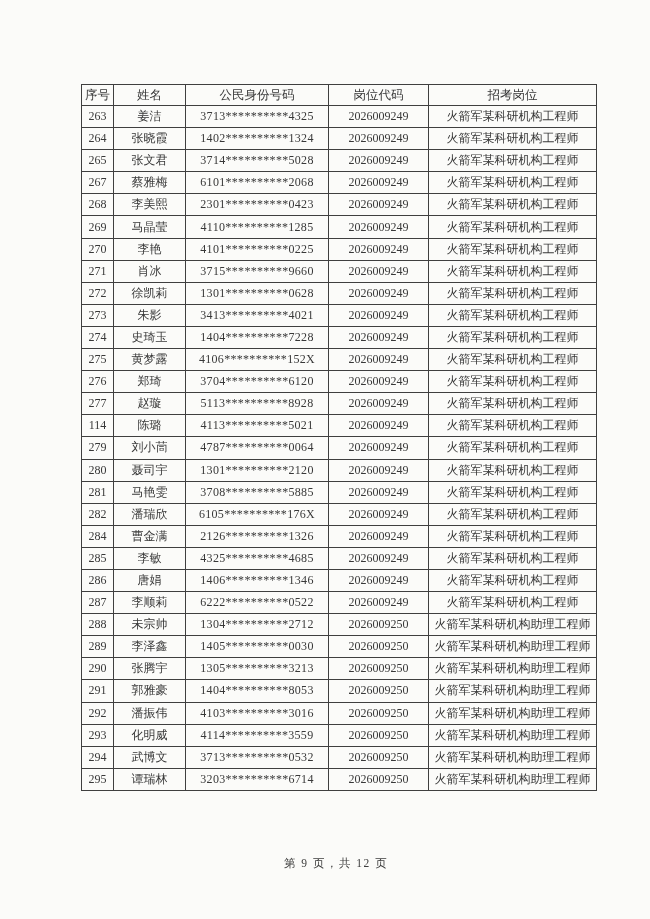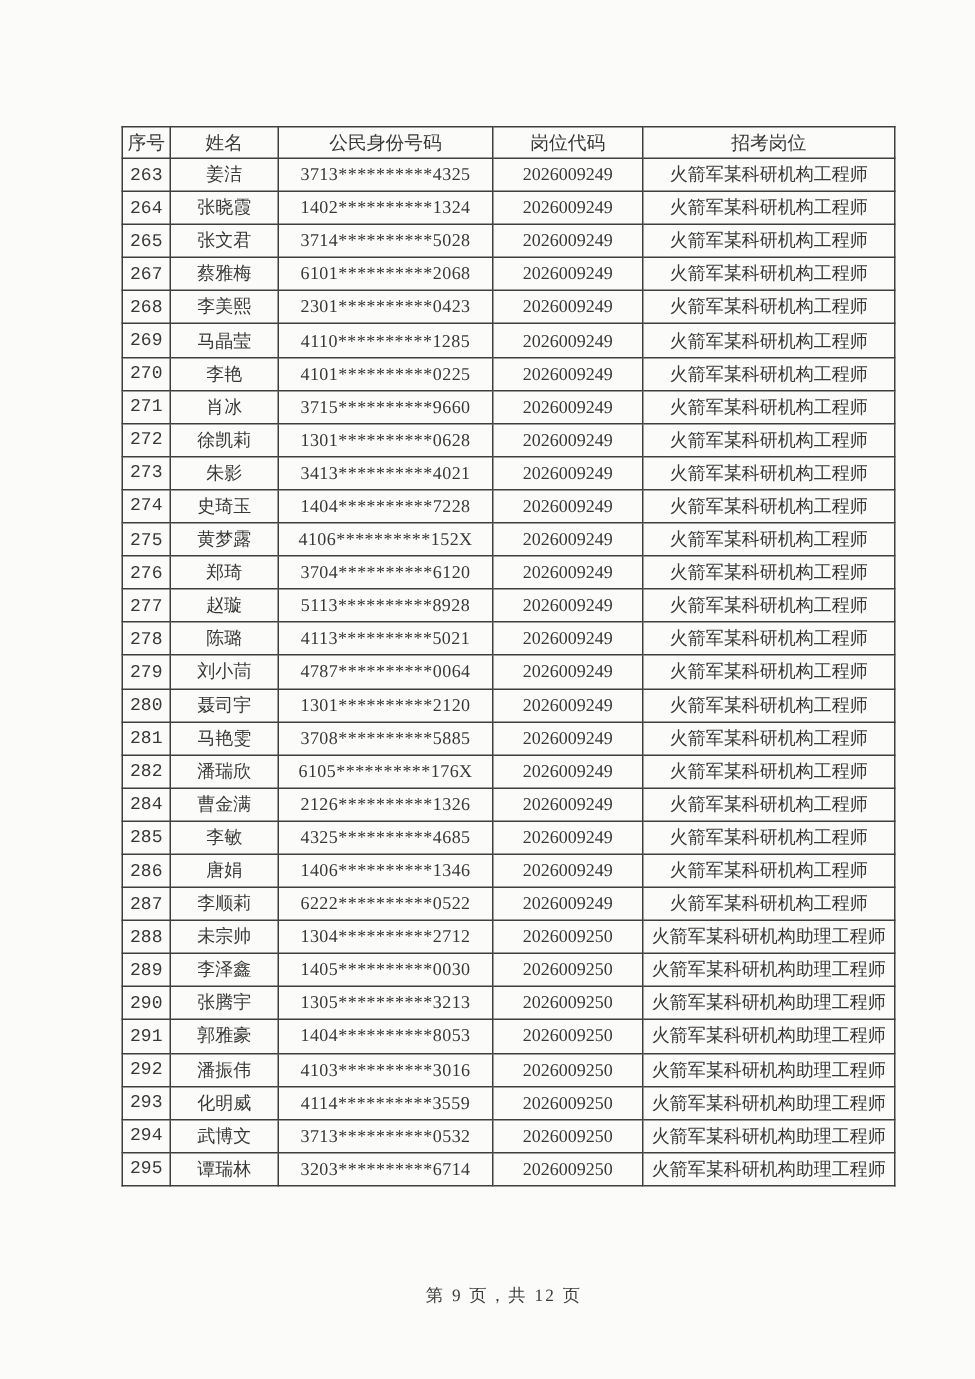--- a/index.html
+++ b/index.html
@@ -27,7 +27,7 @@
   }
   table.roster th{height:20px;font-size:12.5px;}
   table.roster td{height:21.1px;font-size:12px;}
-  .c0{width:27px;font-family:Liberation Mono, monospace;}
+  .c0{width:27px;}
   .c1{width:67px;}
   .c2{width:138px;margin-top:24px;}
   .c3{width:95px;margin-top:18px;}

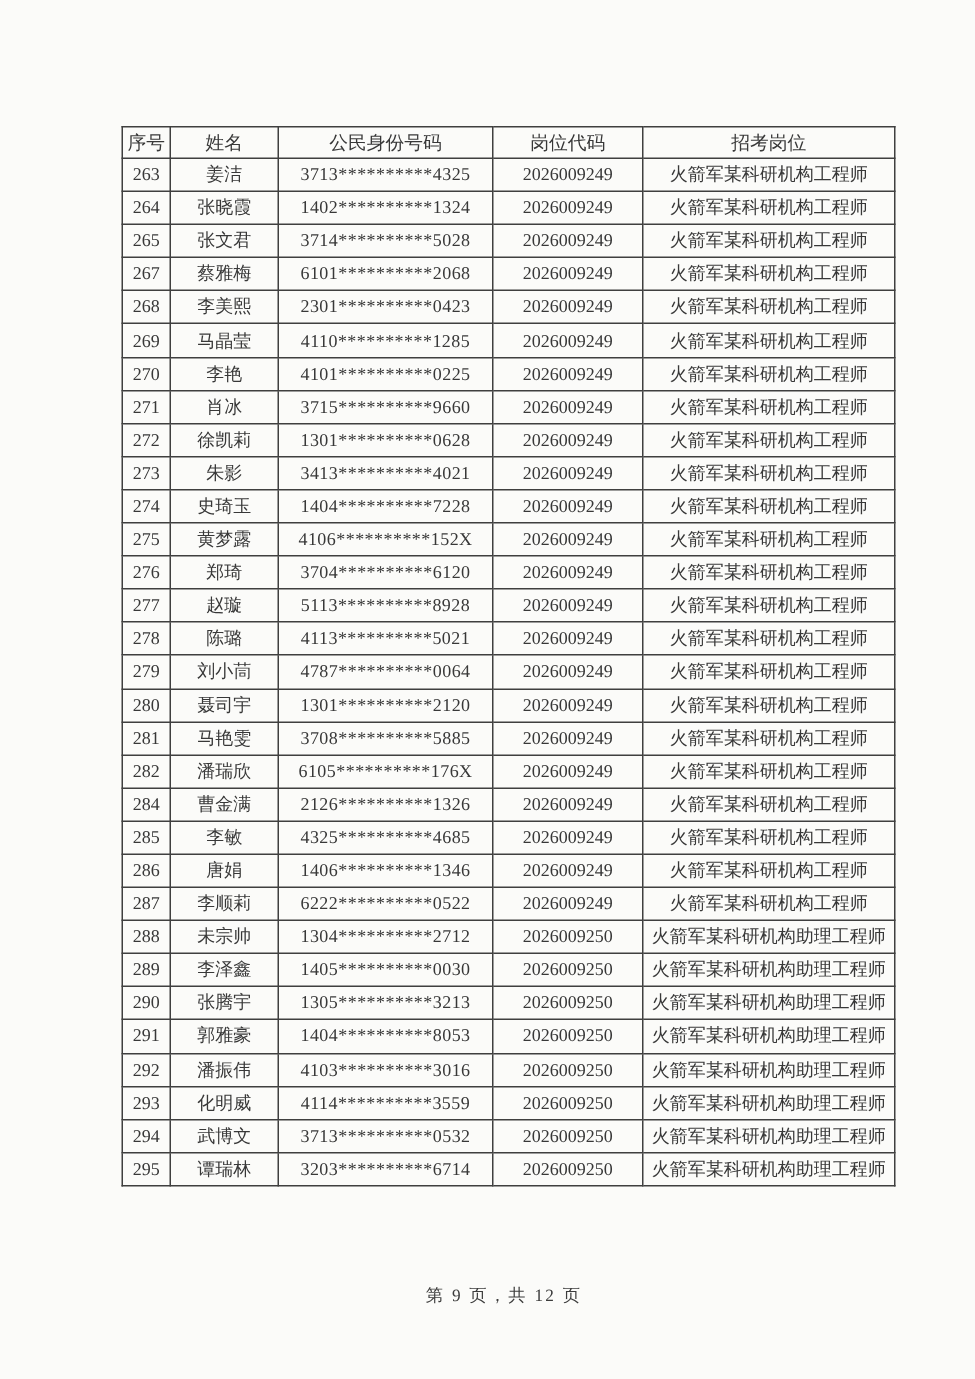--- a/index.html
+++ b/index.html
@@ -163,7 +163,7 @@
           <td class="c4">火箭军某科研机构工程师</td>
         </tr>
         <tr>
-          <td class="c0">278</td>
+          <td class="c0">114</td>
           <td class="c1">陈璐</td>
           <td class="c2">4113**********5021</td>
           <td class="c3">2026009249</td>

